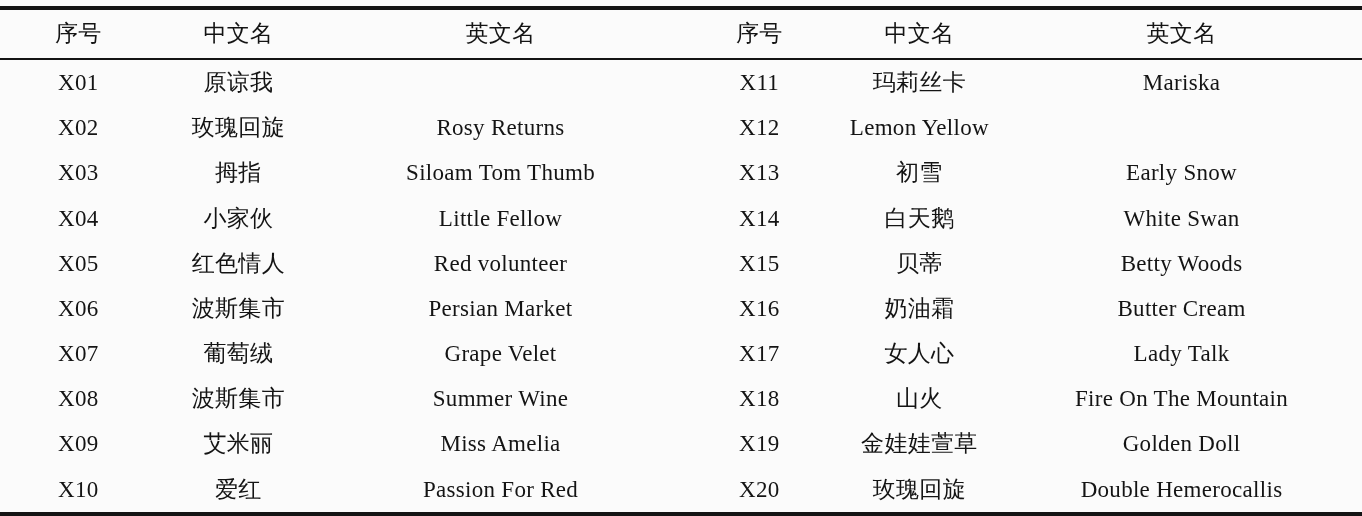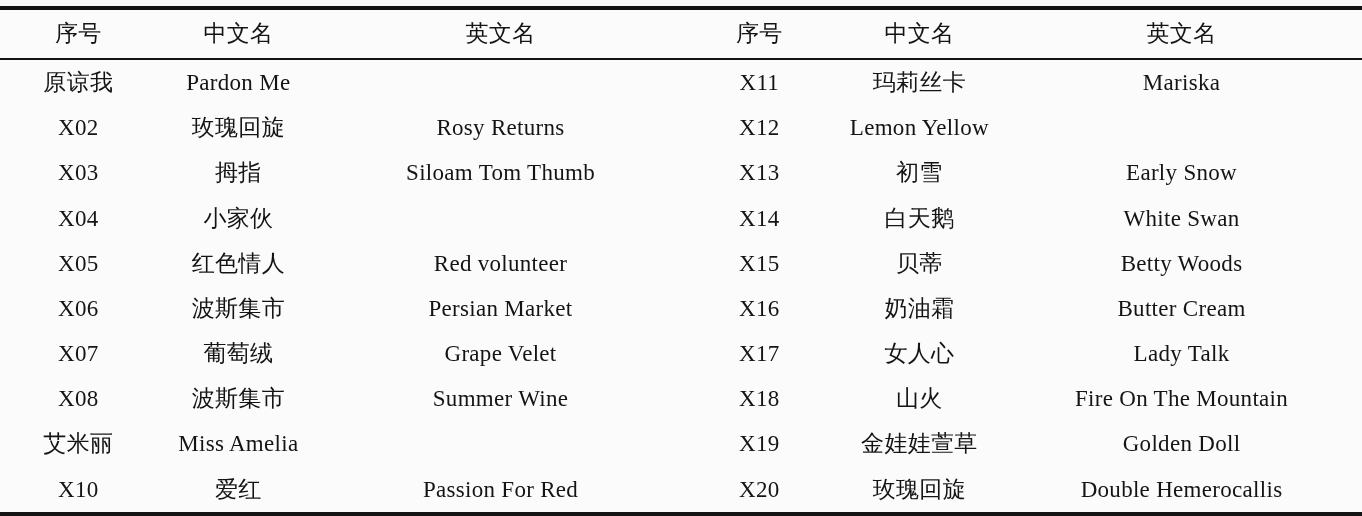--- a/index.html
+++ b/index.html
@@ -69,6 +69,7 @@
   <div class="tbody">
     <div class="half">
         <div class="row">
+          <div class="cell">X01</div>
           <div class="cell">原谅我</div>
           <div class="cell">Pardon Me</div>
         </div>

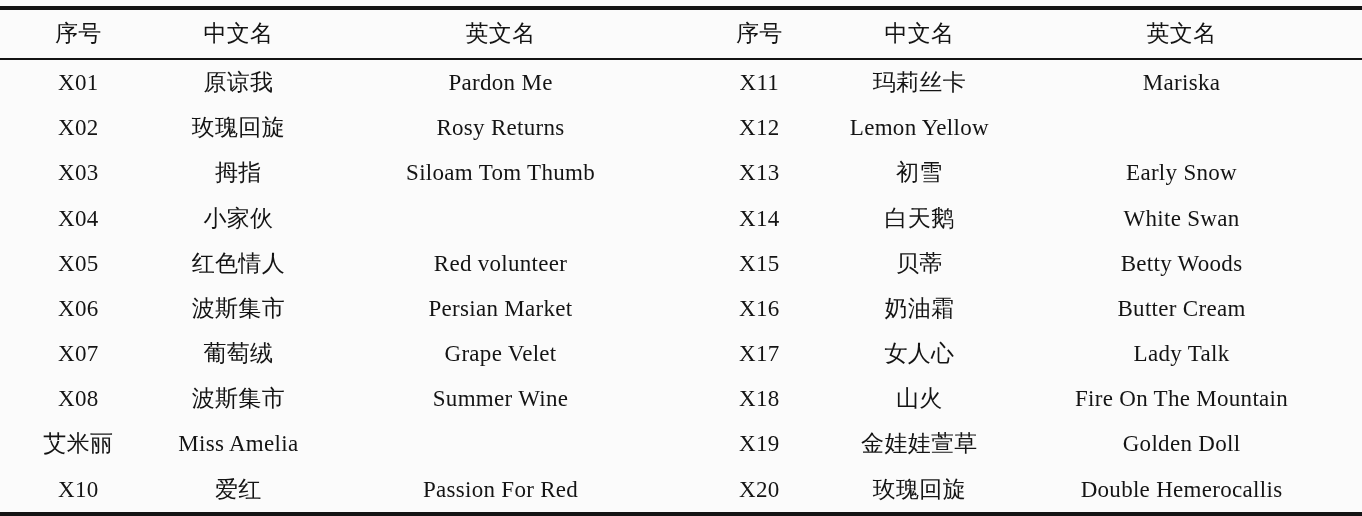--- a/index.html
+++ b/index.html
@@ -71,7 +71,6 @@
         <div class="row">
           <div class="cell">X01</div>
           <div class="cell">原谅我</div>
-          <div class="cell">Pardon Me</div>
         </div>
         <div class="row">
           <div class="cell">X02</div>

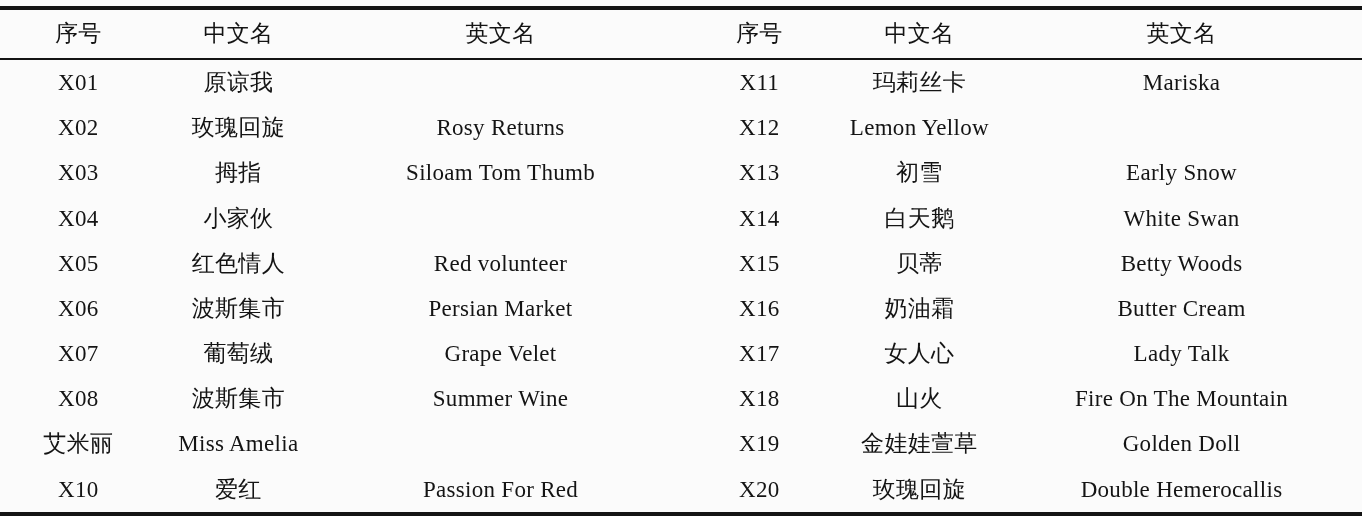--- a/index.html
+++ b/index.html
@@ -85,6 +85,7 @@
         <div class="row">
           <div class="cell">X04</div>
           <div class="cell">小家伙</div>
+          <div class="cell">Little Fellow</div>
         </div>
         <div class="row">
           <div class="cell">X05</div>

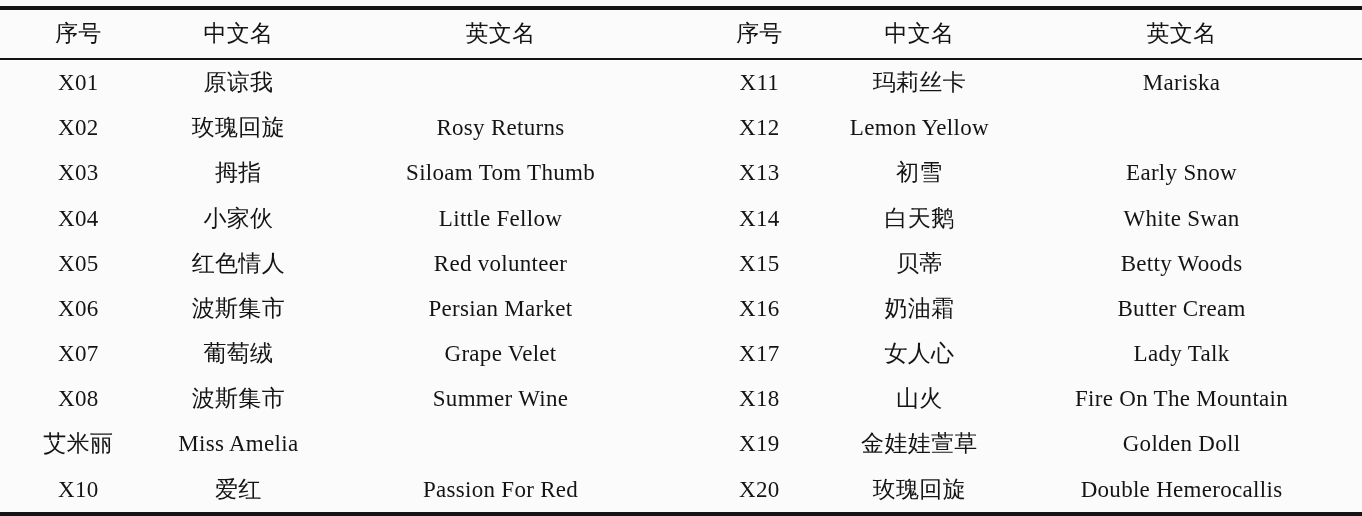--- a/index.html
+++ b/index.html
@@ -108,6 +108,7 @@
           <div class="cell">Summer Wine</div>
         </div>
         <div class="row">
+          <div class="cell">X09</div>
           <div class="cell">艾米丽</div>
           <div class="cell">Miss Amelia</div>
         </div>

